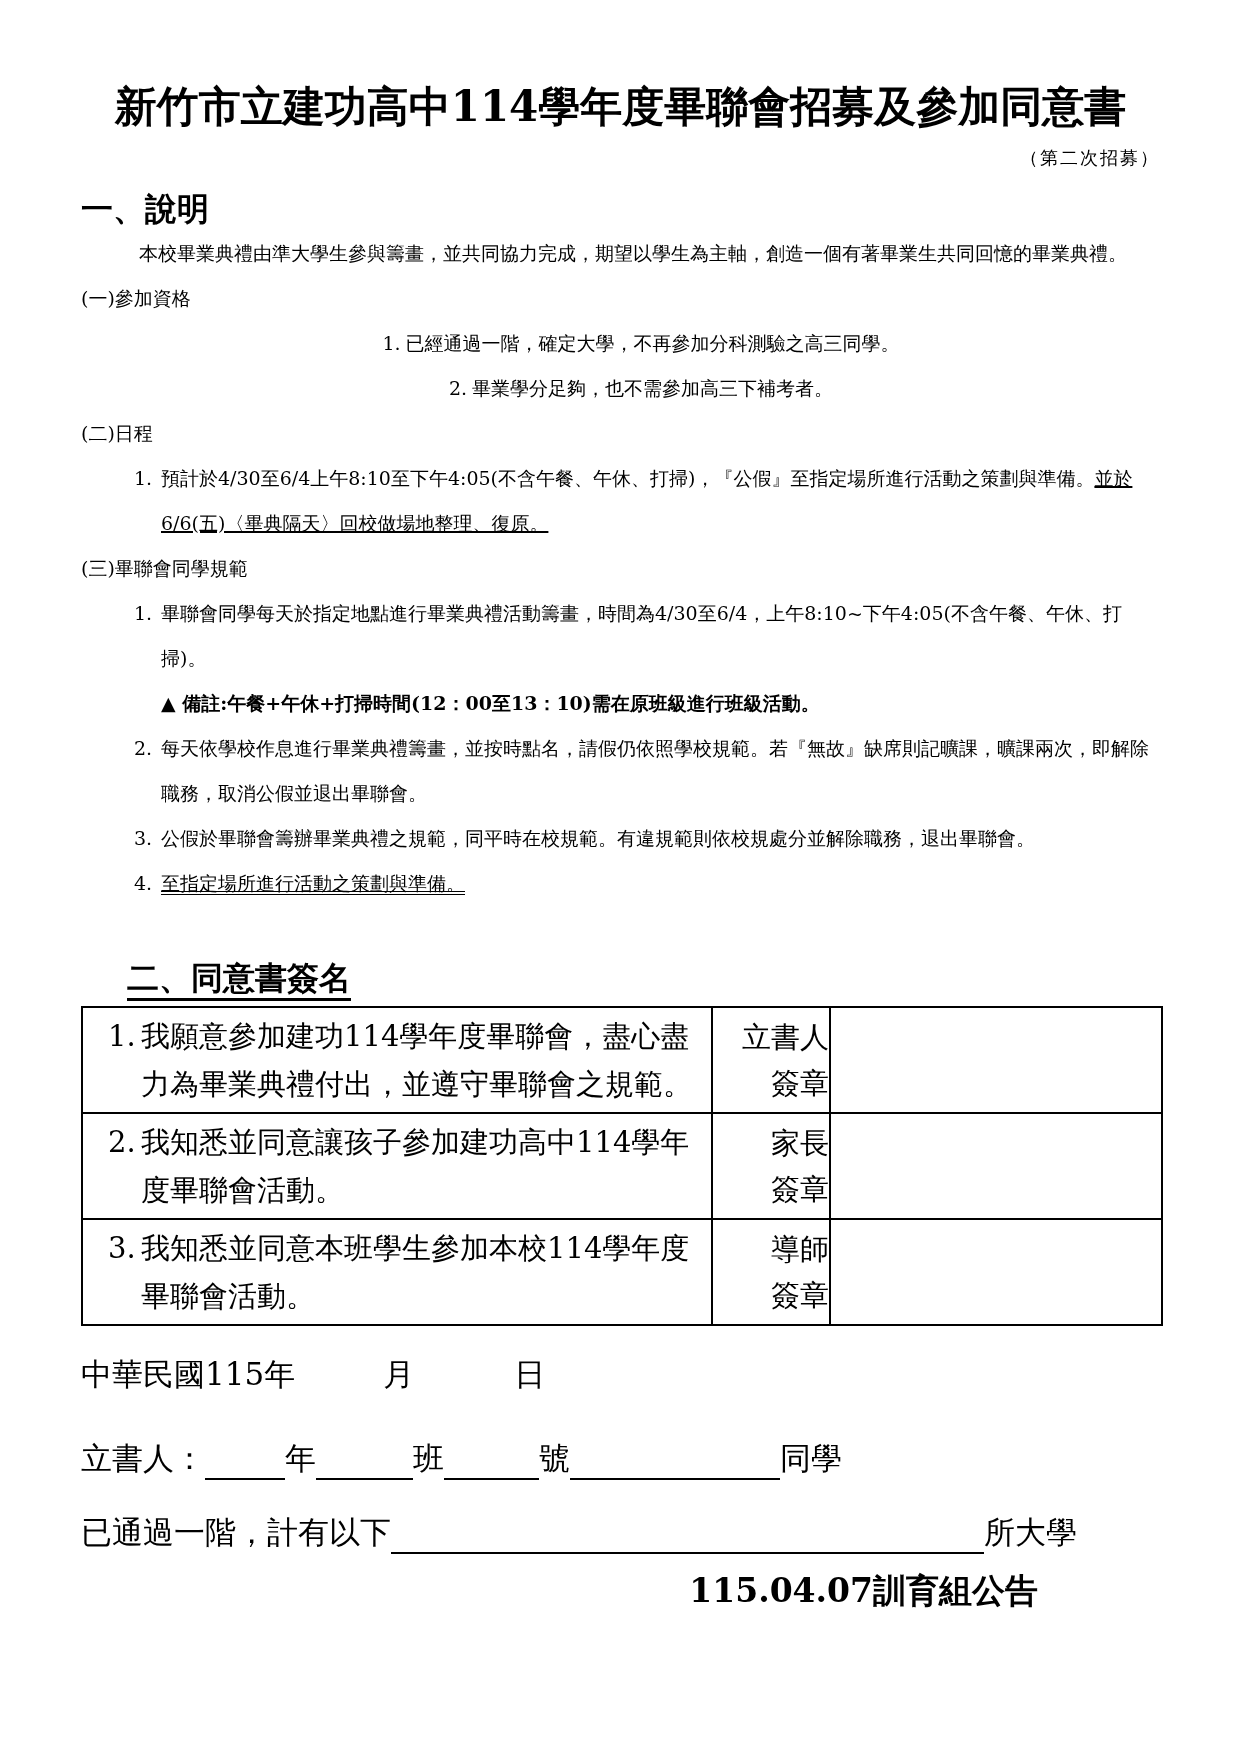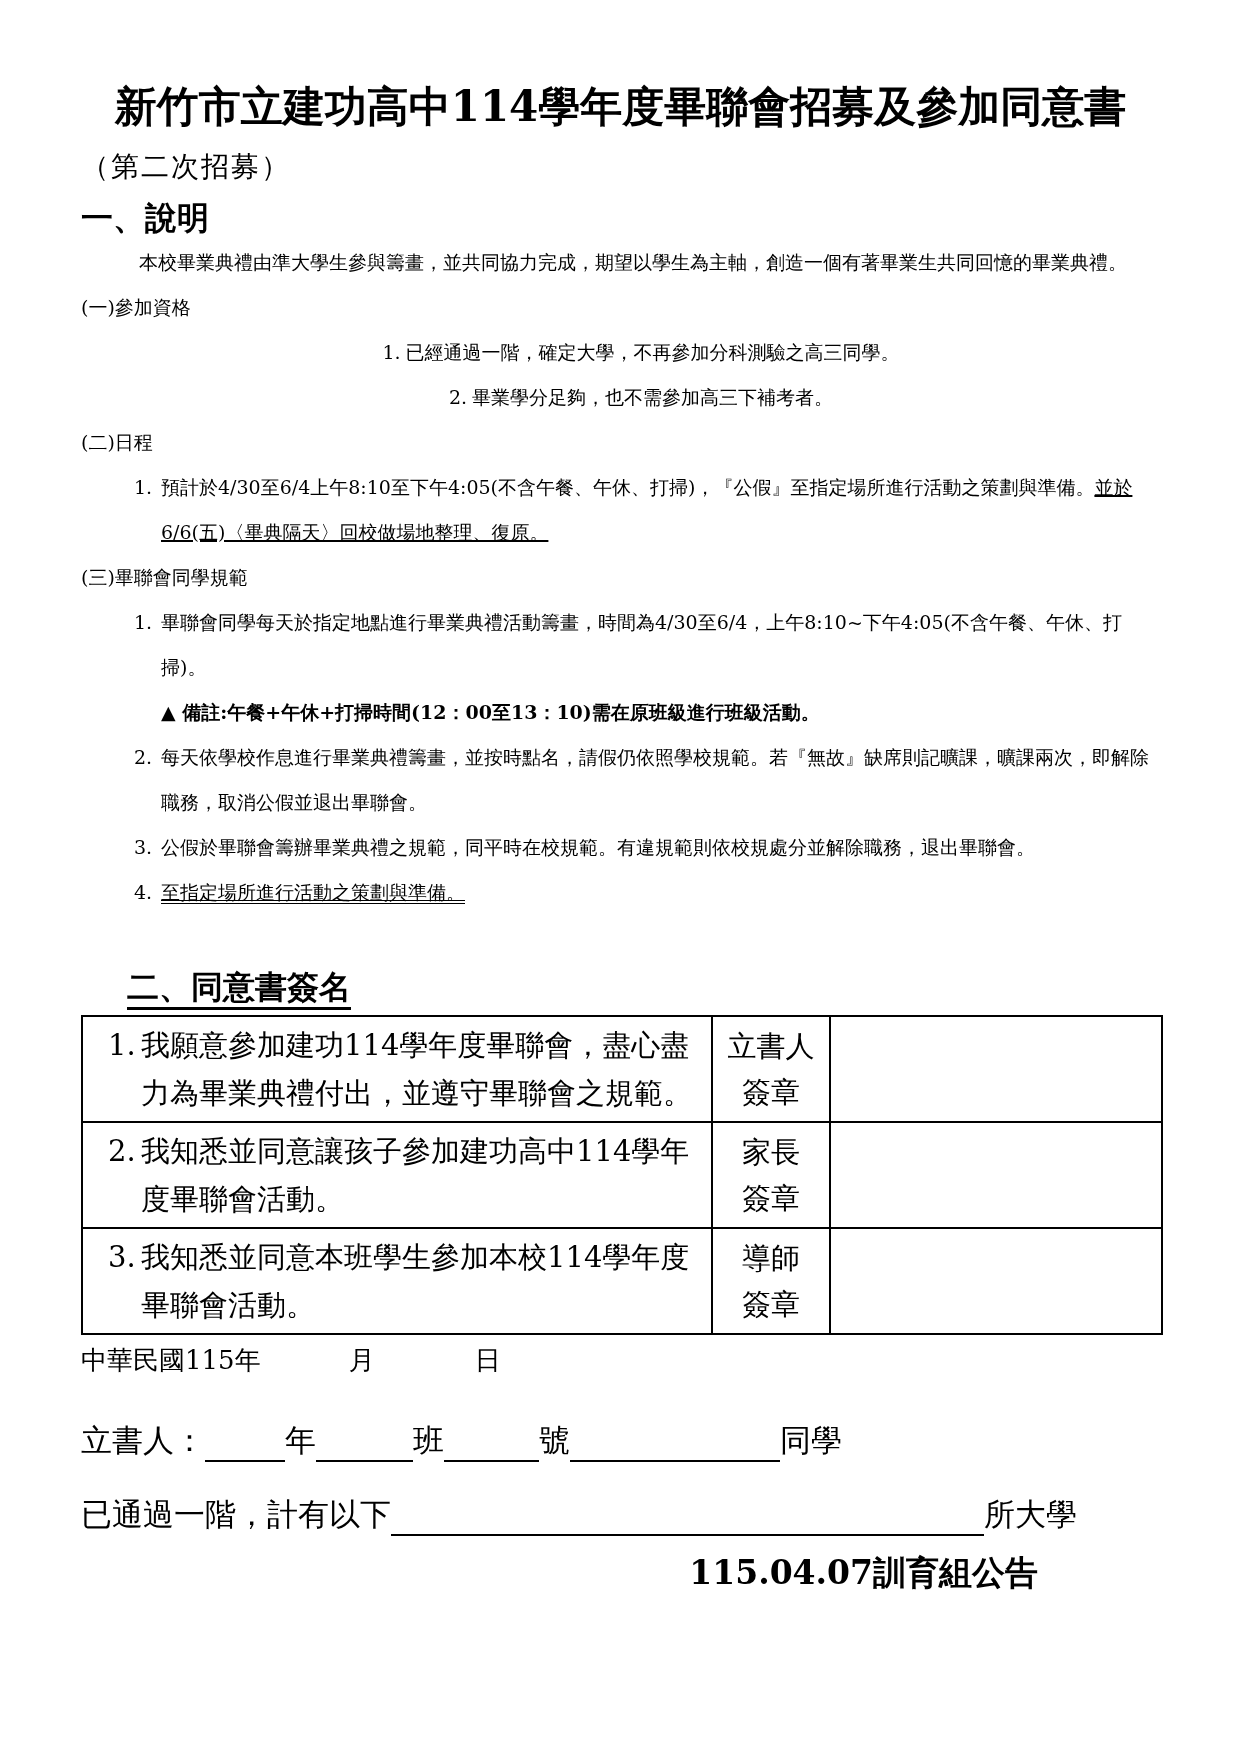--- a/index.html
+++ b/index.html
@@ -12,7 +12,7 @@
   .page { width:1241px; height:1293px; padding:82px 81px 0 81px; background:#fff; }
 
   .title { font-size:42px; font-weight:bold; text-align:center; line-height:50px; }
-  .subtitle { font-size:28px; text-align:left; line-height:34px; margin-top:18px; letter-spacing:2px; }
+  .subtitle { font-size:18px; text-align:right; line-height:34px; margin-top:9px; letter-spacing:2px; }
 
   .h1 { font-size:32px; font-weight:bold; line-height:44px; margin-top:12px; }
 

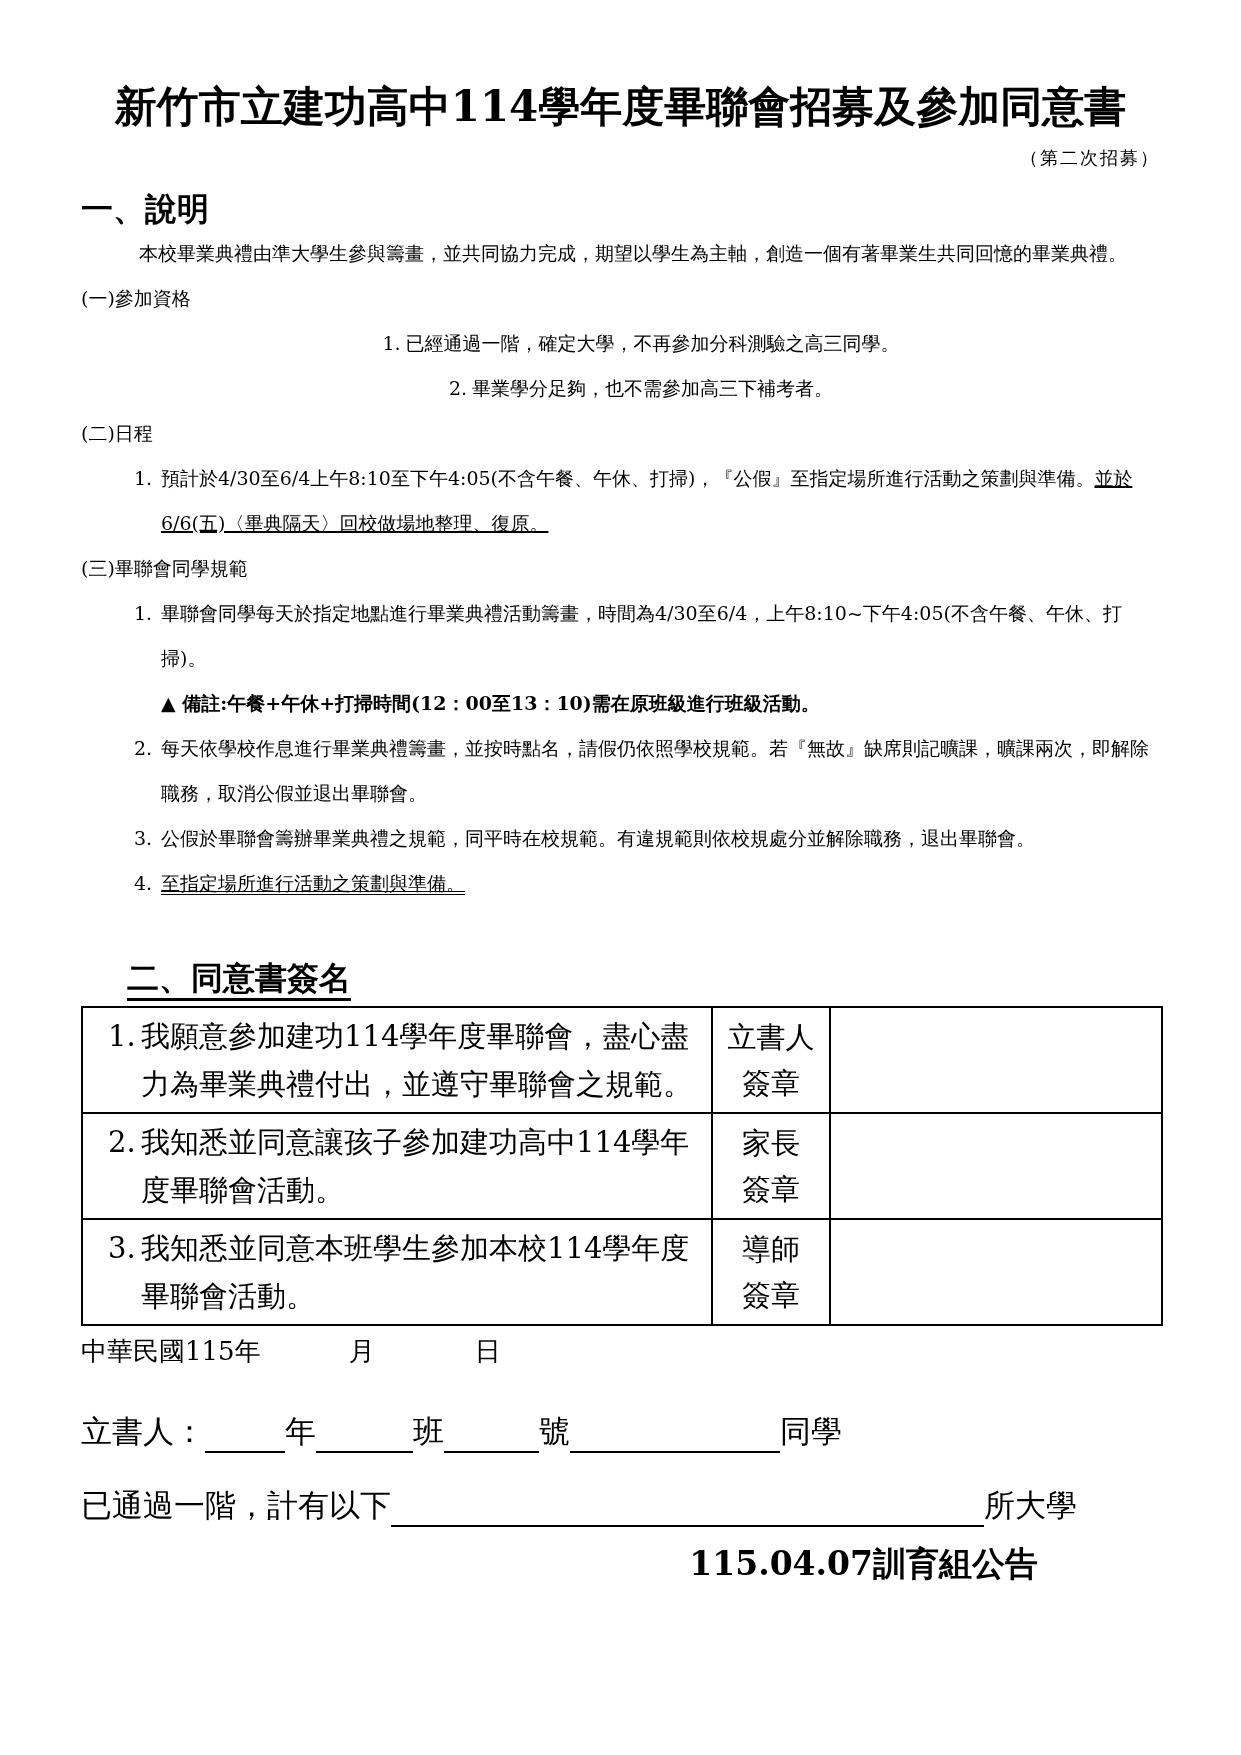--- a/index.html
+++ b/index.html
@@ -38,7 +38,7 @@
   td.stmt { width:630px; padding:4px 6px 4px 10px; }
   .stmt-inner { font-size:29px; line-height:48px; padding-left:48px; text-indent:-33px; }
   .marker-t { display:inline-block; width:33px; text-indent:0; }
-  td.signer { width:118px; text-align:center; font-size:29px; line-height:46px; }
+  td.signer { width:118px; text-align:right; font-size:29px; line-height:46px; }
   td.sig-blank { width:332px; }
 
   .date-line { margin-top:8px; font-size:26px; }

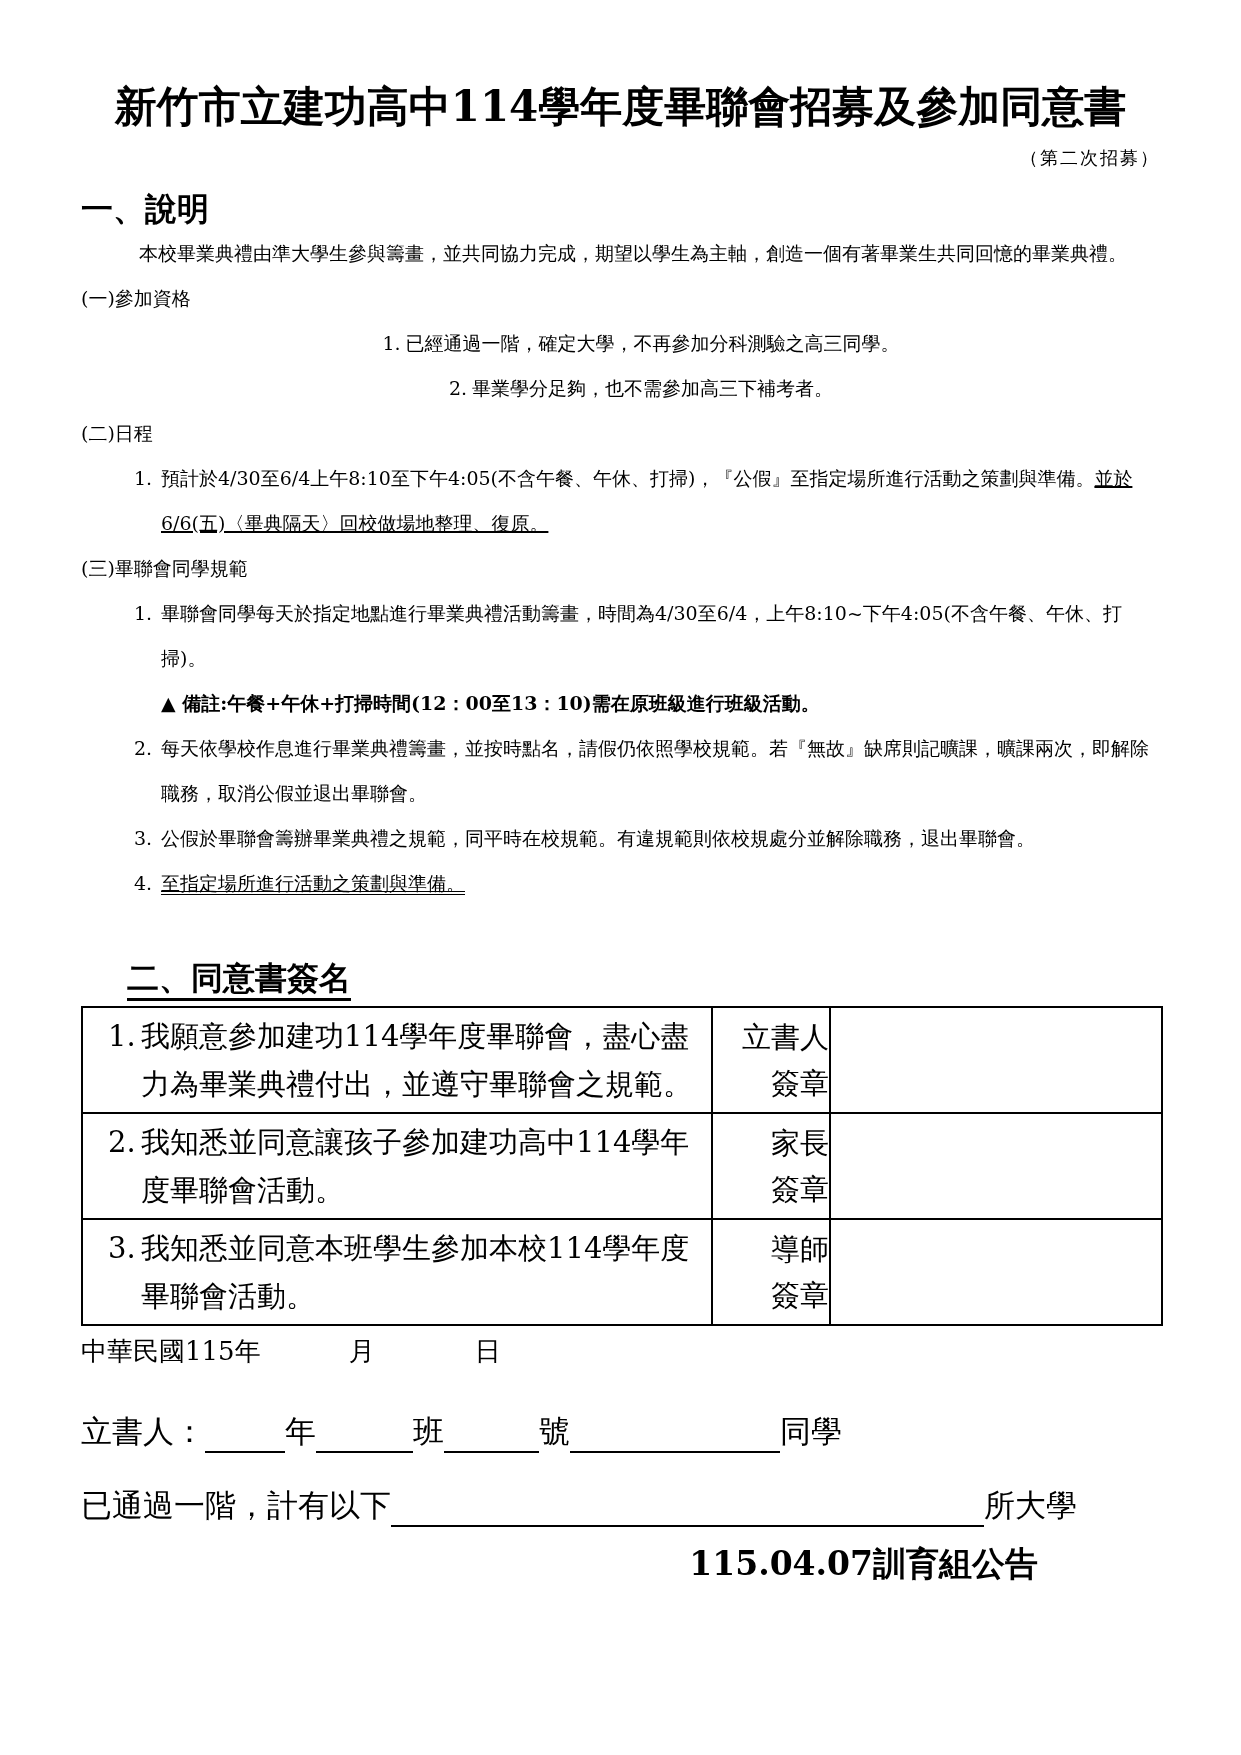--- a/index.html
+++ b/index.html
@@ -41,7 +41,7 @@
   td.signer { width:118px; text-align:right; font-size:29px; line-height:46px; }
   td.sig-blank { width:332px; }
 
-  .date-line { margin-top:8px; font-size:26px; }
+  .date-line { margin-top:28px; font-size:31px; }
   .gap-month { margin-left:88px; }
   .gap-day { margin-left:100px; }
 

